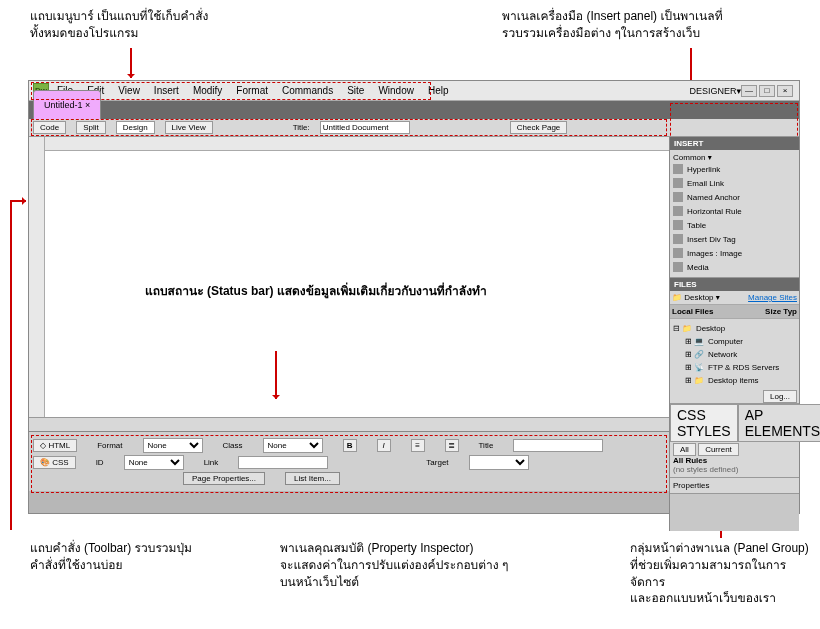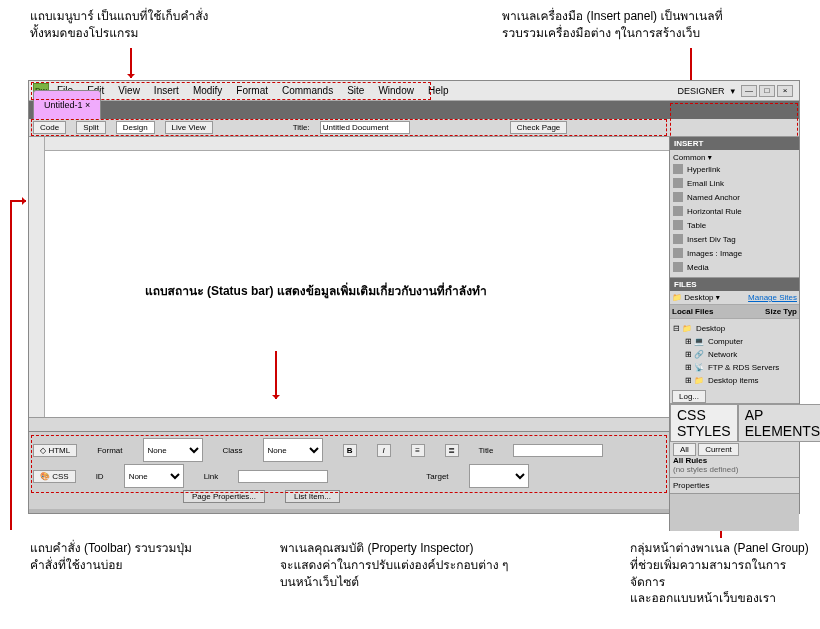--- a/index.html
+++ b/index.html
@@ -16,7 +16,7 @@
 .menubar{height:20px;background:#e8e8e8;border-bottom:1px solid #aaa;display:flex;align-items:center;padding:0 4px;gap:2px}
 .dw-icon{width:16px;height:16px;background:#7cb342;border:1px solid #5a8a30;display:flex;align-items:center;justify-content:center;font-size:8px;font-weight:bold;color:#2d5016}
 .menu-item{padding:2px 6px;font-size:10px;cursor:default}
-.titlebar-right{position:absolute;right:0;top:0;height:20px;display:flex;align-items:center;gap:6px;padding-right:6px;font-size:9px}
+.titlebar-right{position:absolute;right:0;top:0;height:20px;display:flex;align-items:center;padding-right:6px;font-size:9px}
 .win-btns{display:flex;gap:2px}
 .win-btn{width:16px;height:12px;background:#ddd;border:1px solid #999;font-size:8px;text-align:center;line-height:10px}
 .tabbar{height:18px;background:#6a6a6a;display:flex;align-items:flex-end;padding-left:4px}

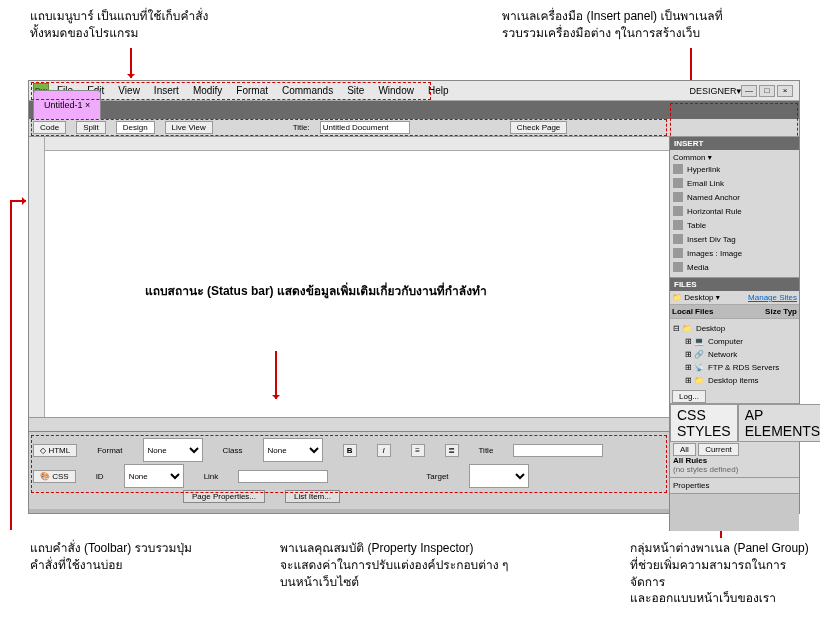--- a/index.html
+++ b/index.html
@@ -188,7 +188,7 @@
           <div class="panel-item" style="padding-left:12px">⊞ 📡 <span>FTP &amp; RDS Servers</span></div>
           <div class="panel-item" style="padding-left:12px">⊞ 📁 <span>Desktop items</span></div>
         </div>
-        <div style="text-align:left;padding:2px;font-size:8px"><span class="tb-btn">Log...</span></div>
+        <div style="text-align:right;padding:2px;font-size:8px"><span class="tb-btn">Log...</span></div>
       </div>
       <div class="panel">
         <div class="css-tabs">

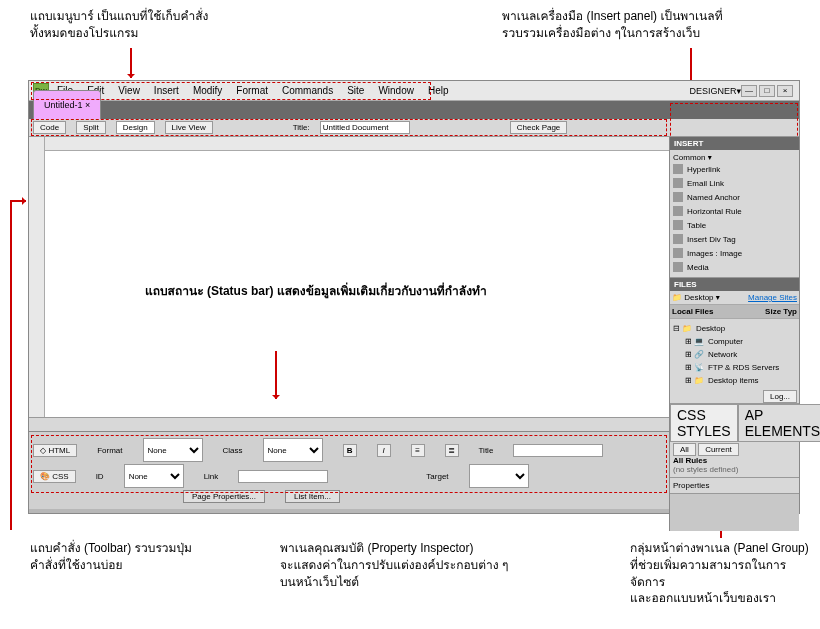--- a/index.html
+++ b/index.html
@@ -34,7 +34,7 @@
 .prop-insp{background:#d0d0d0;border-top:1px solid #888;padding:4px;font-size:9px}
 .prop-row{display:flex;align-items:center;gap:20px;margin:2px 0}
 .prop-lbl{font-size:8px}
-.prop-sel{width:60px;height:24px;font-size:8px;border:1px solid #999;background:#fff}
+.prop-sel{width:60px;height:15px;font-size:8px;border:1px solid #999;background:#fff}
 .prop-inp{width:90px;height:13px;font-size:8px;border:1px solid #999;background:#fff}
 .prop-btn{padding:1px 8px;font-size:8px;border:1px solid #888;background:#e0e0e0}
 .fmt-btn{width:14px;height:13px;border:1px solid #999;background:#eee;font-size:8px;text-align:center;line-height:11px}

